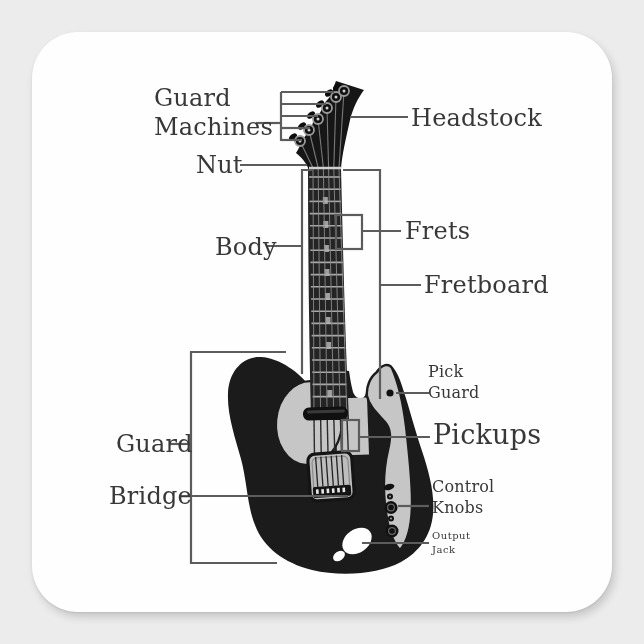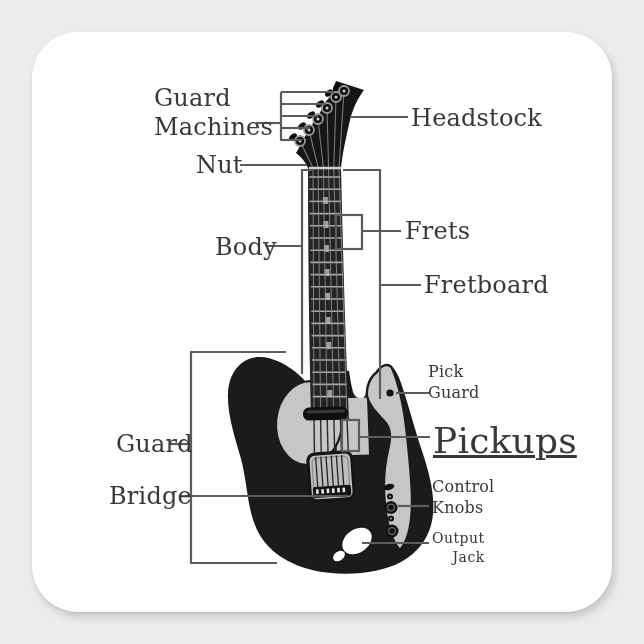--- a/index.html
+++ b/index.html
@@ -19,7 +19,7 @@
     line-height:1.2;letter-spacing:.2px;
   }
   .lbl-lg{font-size:24px;}
-  .lbl-xl{font-size:36px;text-decoration:underline;}
+  .lbl-xl{font-size:27px;}
   .lbl-sm{font-size:16px;line-height:1.3;}
   .lbl-xs{font-size:14px;line-height:1.38;letter-spacing:.5px;text-align:right;}
 </style>

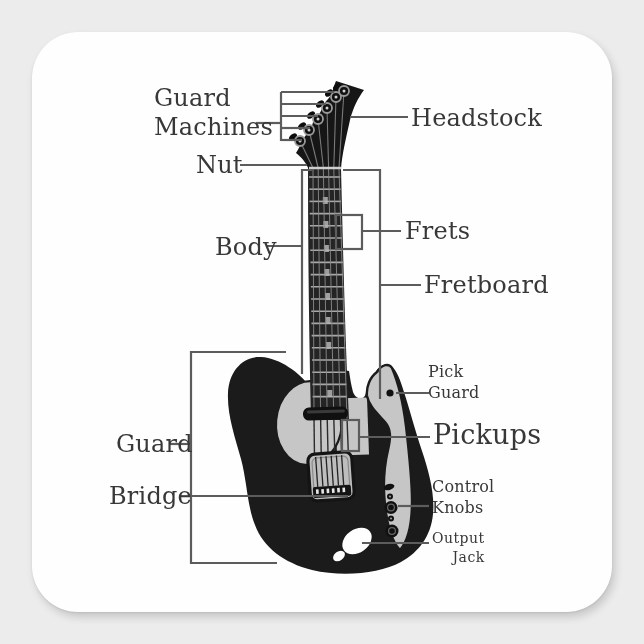--- a/index.html
+++ b/index.html
@@ -21,7 +21,7 @@
   .lbl-lg{font-size:24px;}
   .lbl-xl{font-size:27px;}
   .lbl-sm{font-size:16px;line-height:1.3;}
-  .lbl-xs{font-size:14px;line-height:1.38;letter-spacing:.5px;text-align:right;}
+  .lbl-xs{font-size:10px;line-height:1.38;letter-spacing:.5px;}
 </style>
 </head>
 <body>

